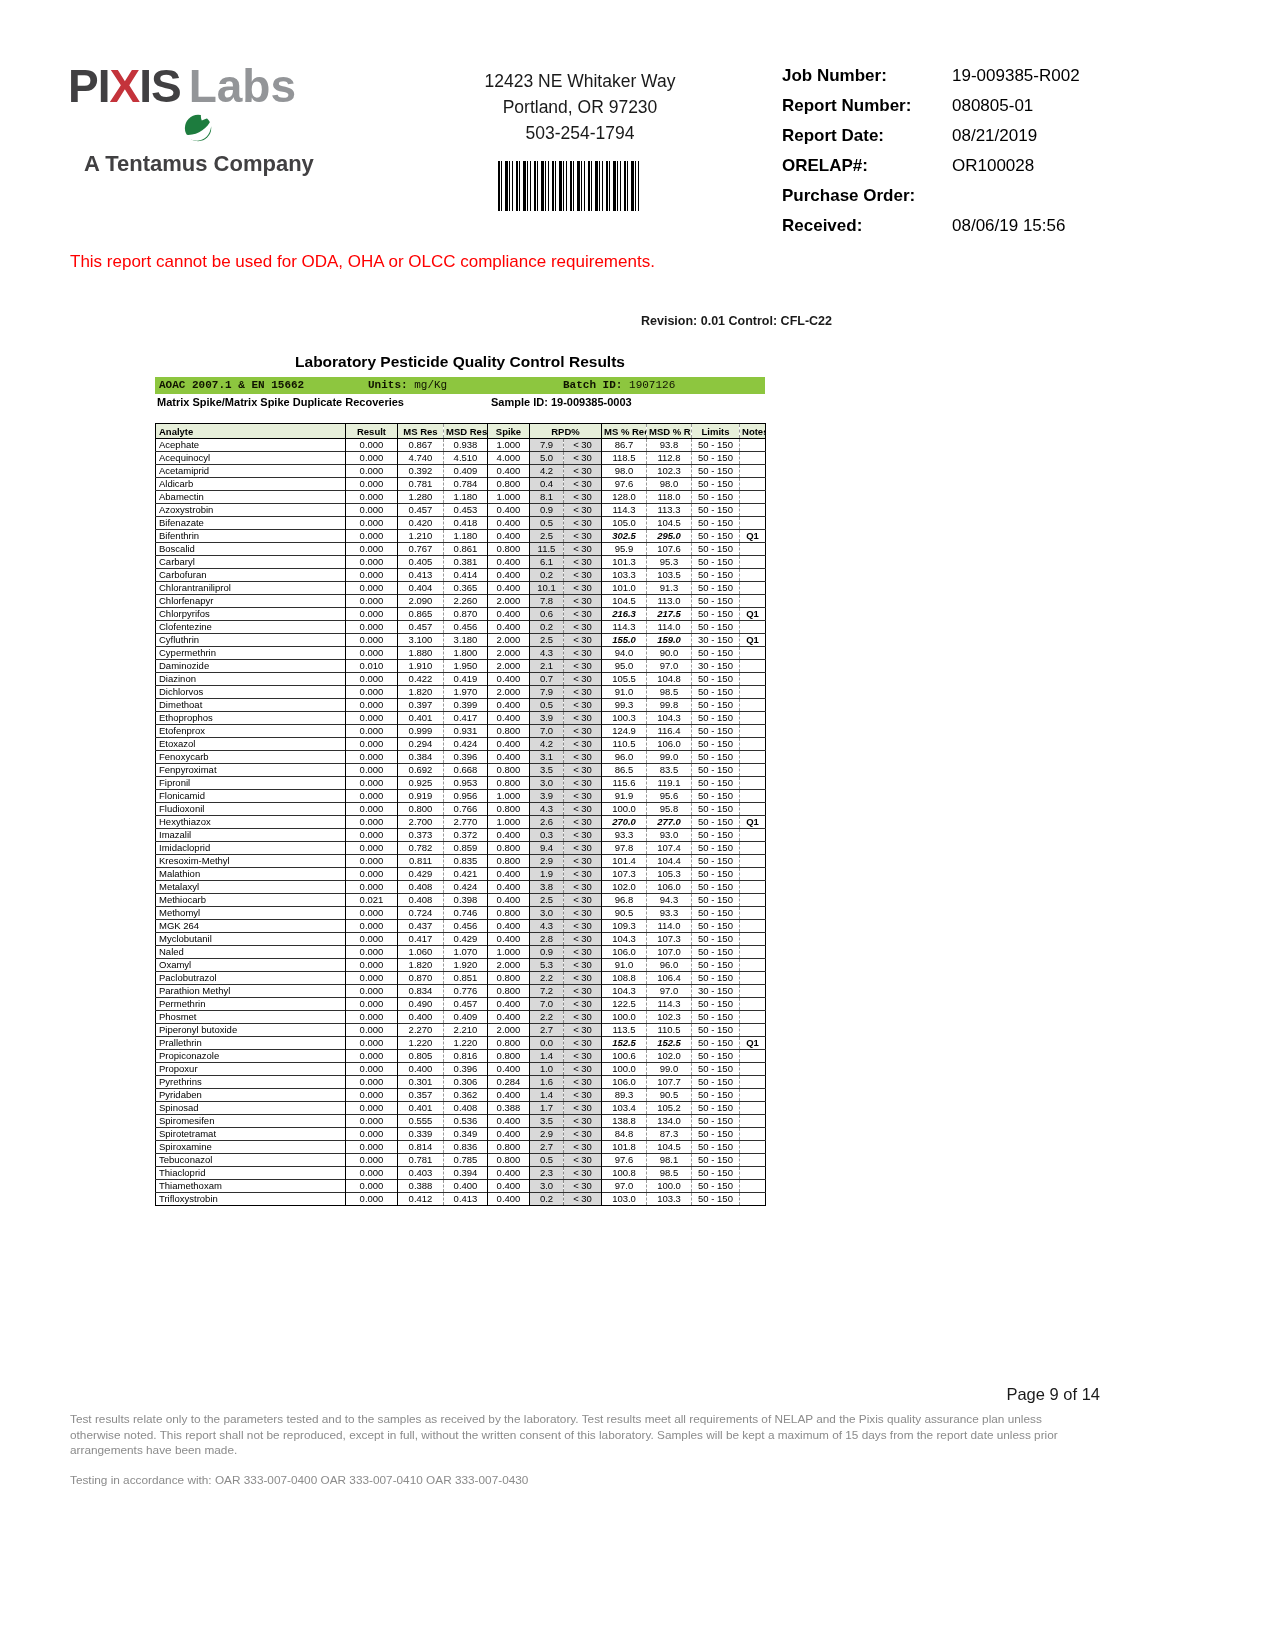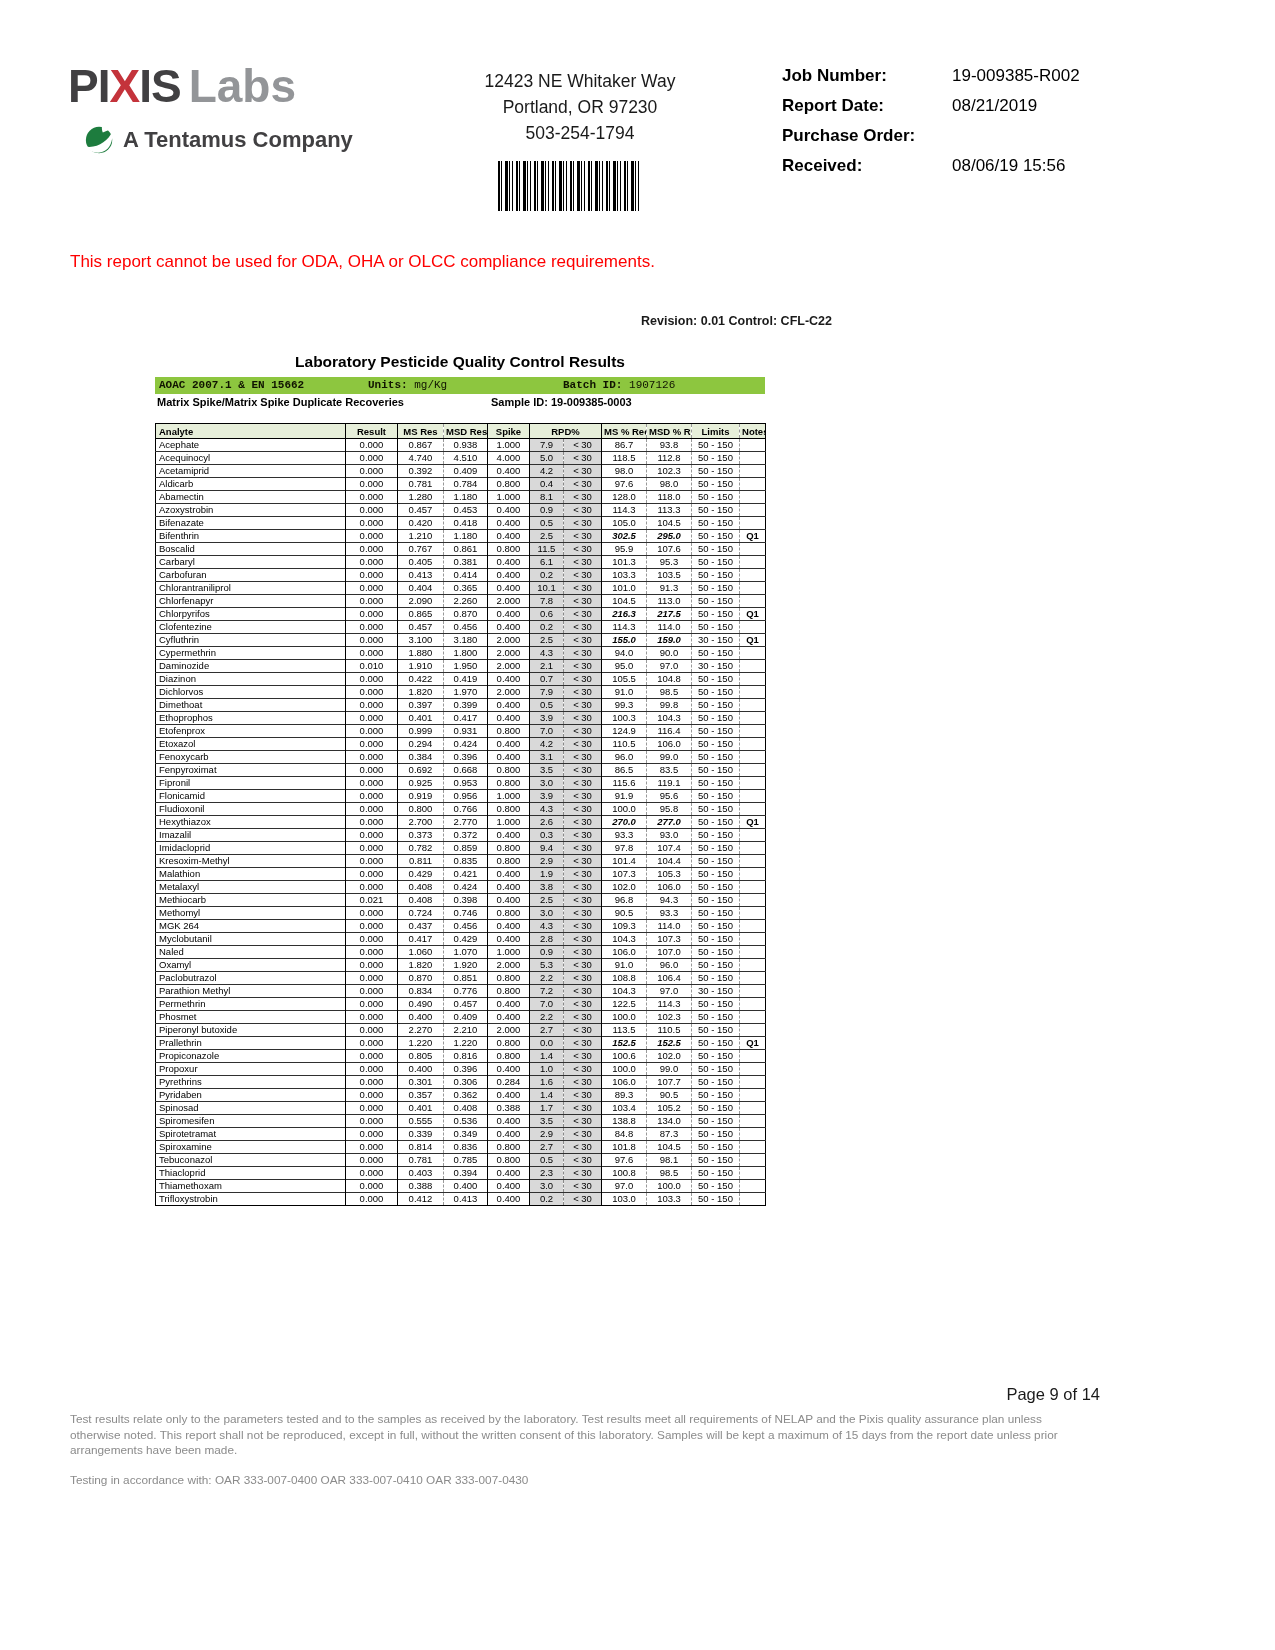--- a/index.html
+++ b/index.html
@@ -90,6 +90,10 @@
       <span class="ji-value">19-009385-R002</span>
     </div>
     <div class="ji-row">
+      <span class="ji-label">Report Number:</span>
+      <span class="ji-value">080805-01</span>
+    </div>
+    <div class="ji-row">
       <span class="ji-label">Report Date:</span>
       <span class="ji-value">08/21/2019</span>
     </div>

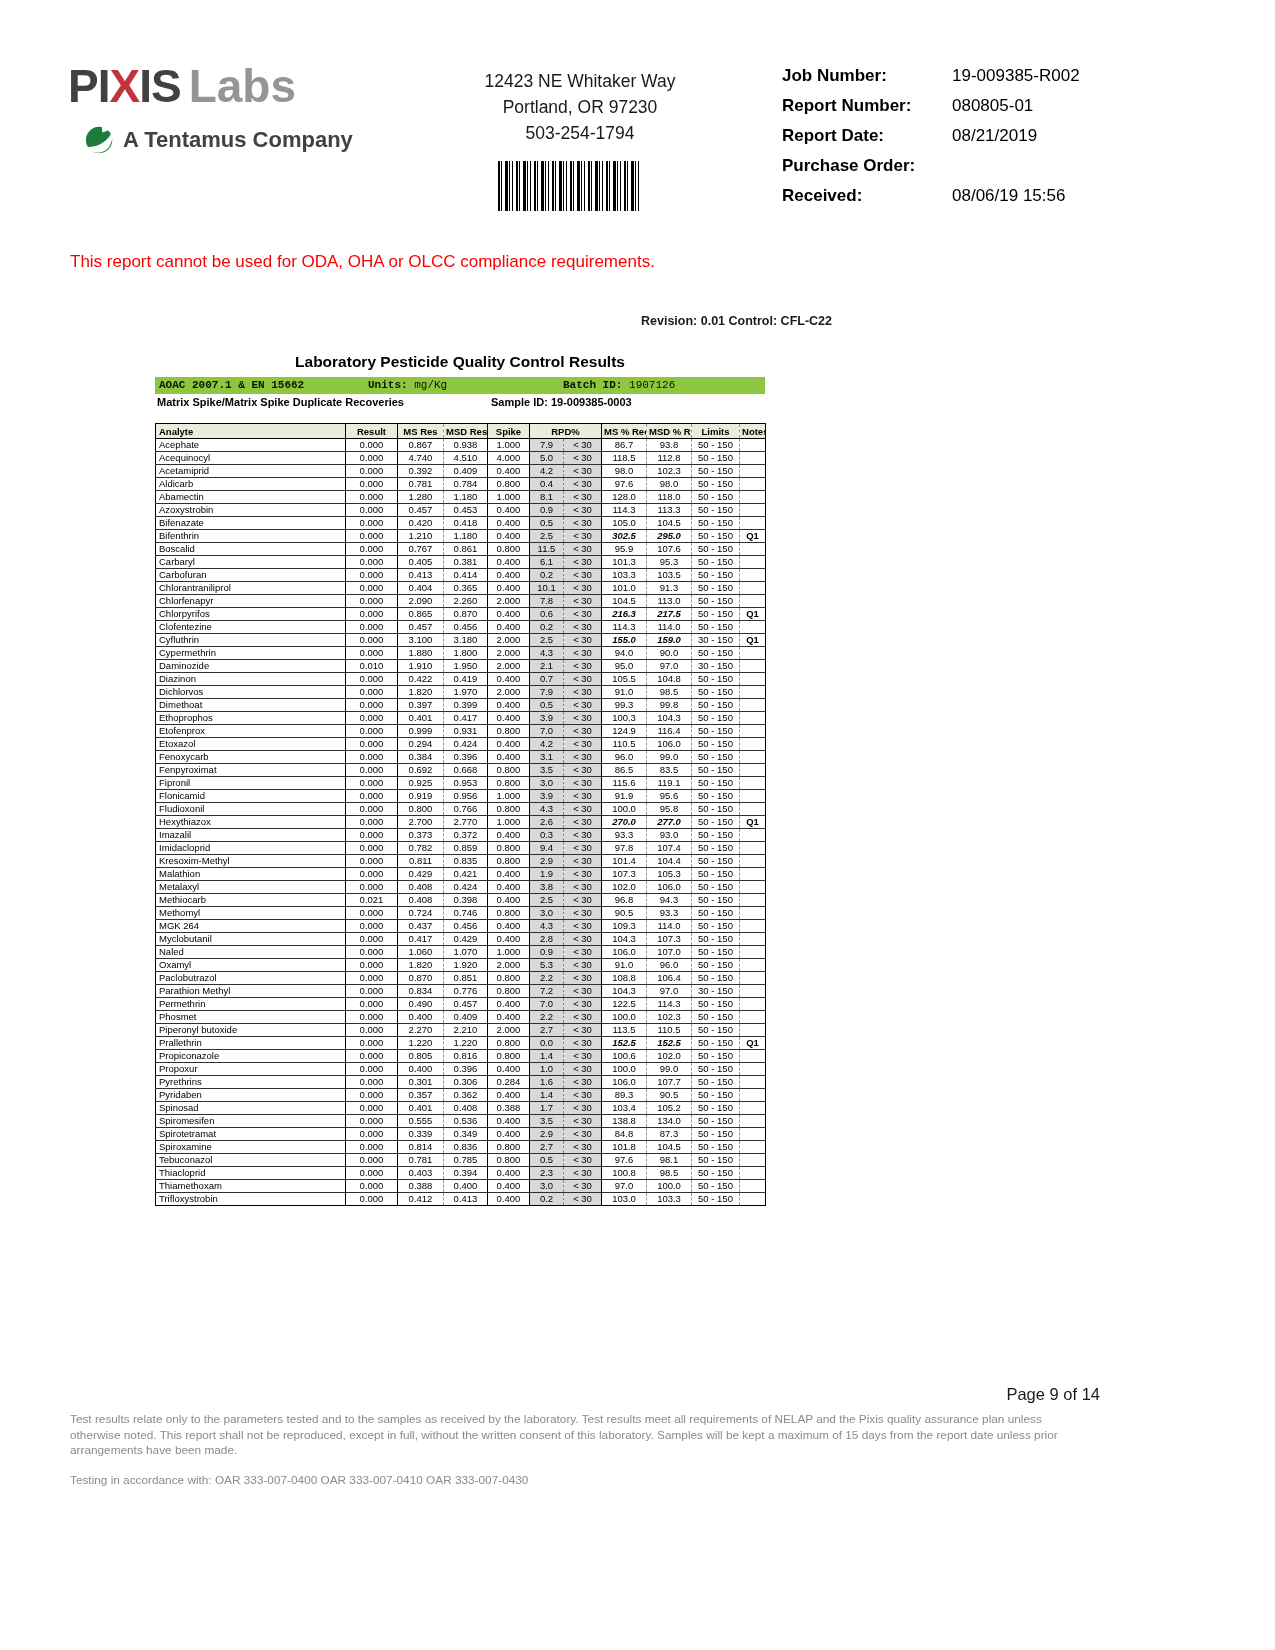--- a/index.html
+++ b/index.html
@@ -13,7 +13,7 @@
   .logo-line1{font-size:46px;font-weight:bold;line-height:48px;letter-spacing:-1px;color:#414042;}
   .logo-line1 .lx{color:#c4333b;}
   .logo-line1 .labs{color:#939598;margin-left:8px;letter-spacing:0;}
-  .logo-line2{display:flex;align-items:center;gap:7px;margin-top:14px;margin-left:16px;}
+  .logo-line2{display:flex;align-items:center;gap:7px;margin-top:2px;margin-left:16px;flex-direction:column;}
   .logo-line2 .tagline{font-size:22px;font-weight:bold;color:#414042;}
   .leaf{width:32px;height:32px;flex:0 0 auto;}
   .addr{position:absolute;left:440px;top:68px;width:280px;text-align:center;font-size:17.5px;line-height:26px;color:#1a1a1a;}

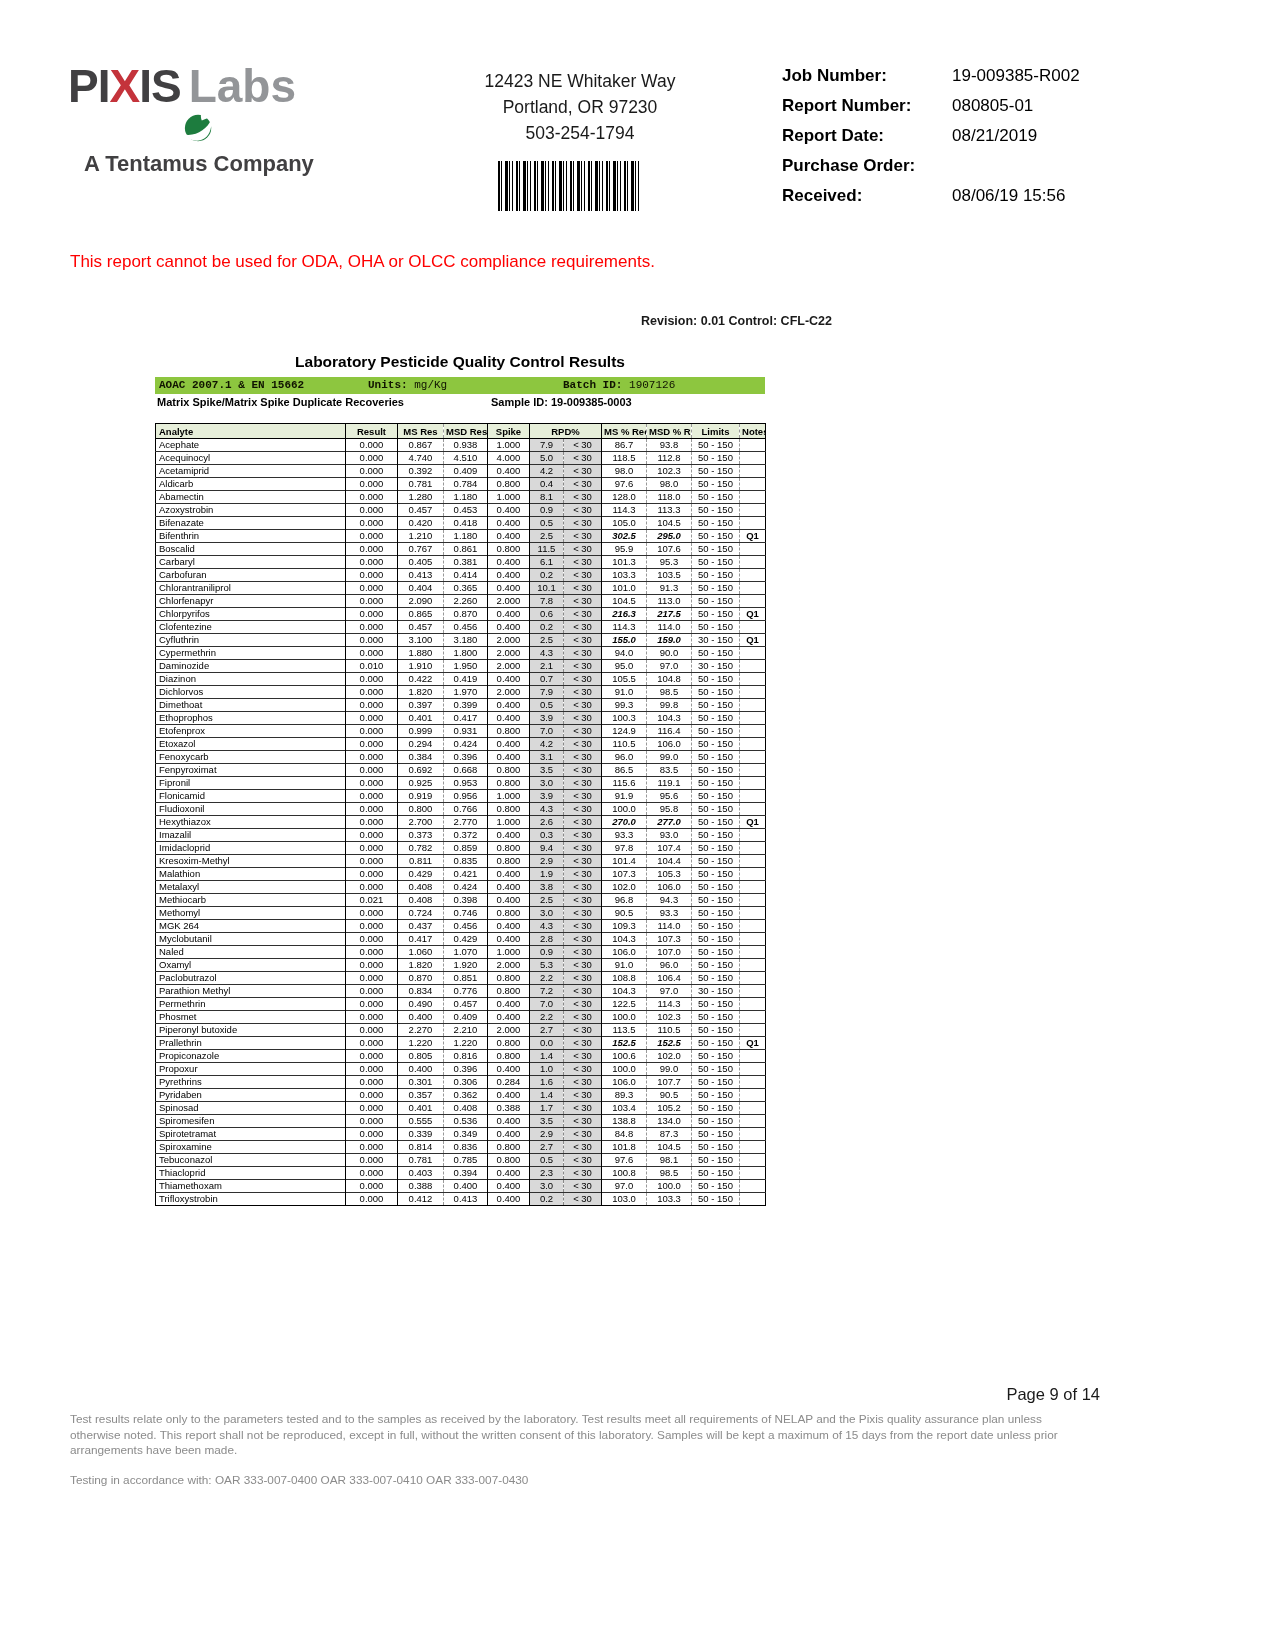--- a/index.html
+++ b/index.html
@@ -98,6 +98,10 @@
       <span class="ji-value">08/21/2019</span>
     </div>
     <div class="ji-row">
+      <span class="ji-label">ORELAP#:</span>
+      <span class="ji-value">OR100028</span>
+    </div>
+    <div class="ji-row">
       <span class="ji-label">Purchase Order:</span>
       <span class="ji-value"></span>
     </div>

